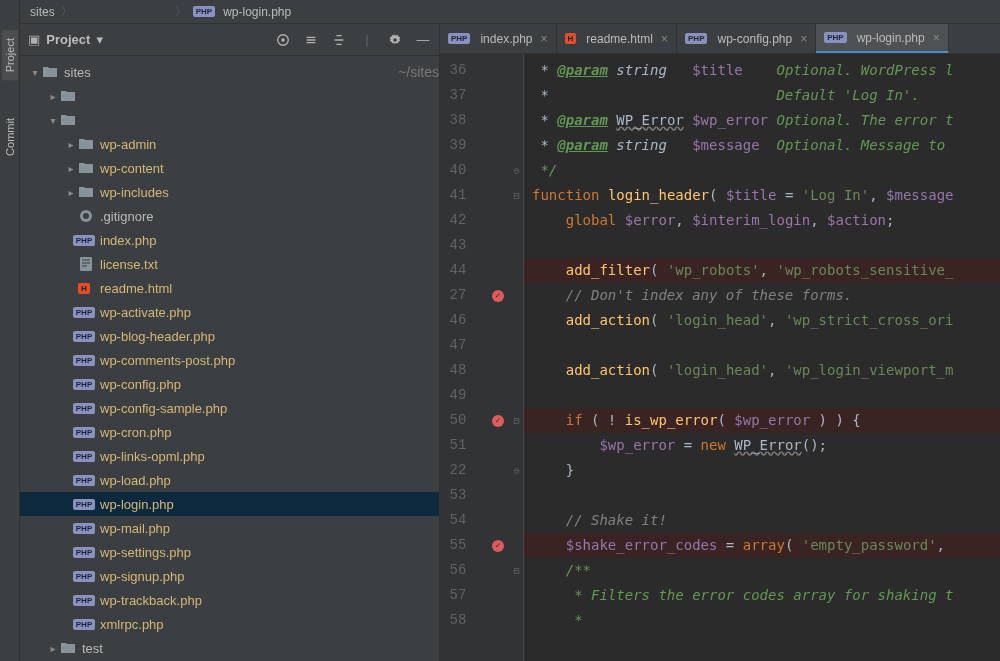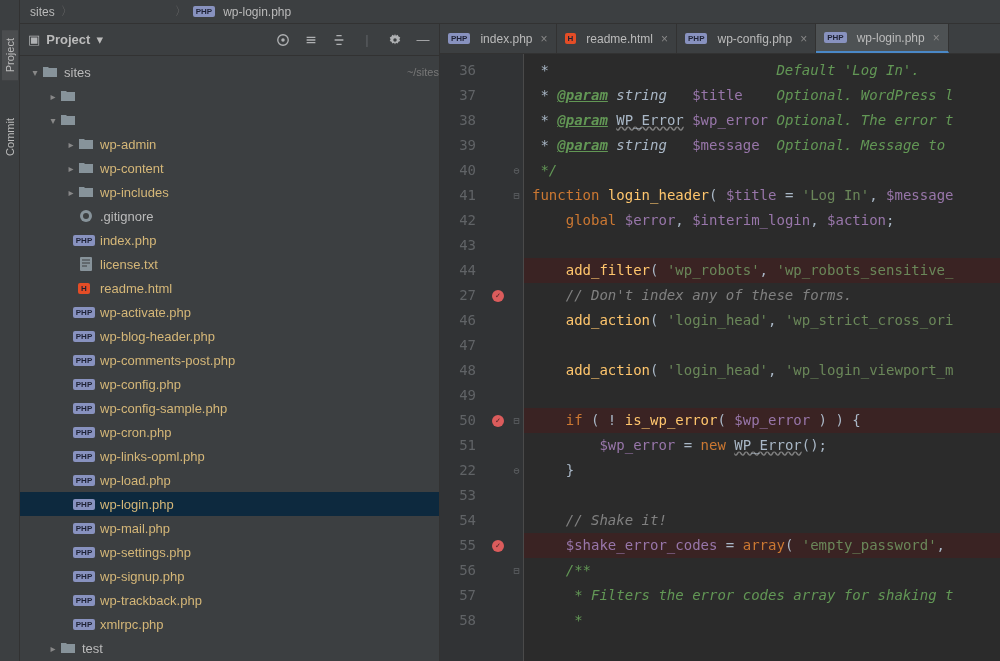--- a/index.html
+++ b/index.html
@@ -84,7 +84,7 @@
     .tree-icon { width: 16px; height: 16px; margin-right: 6px; display: inline-flex; align-items: center; justify-content: center; }
     .tree-label { flex: 1; }
     .tree-label.git-tracked { color: #d5b778; }
-    .tree-path { color: #787878; margin-left: 6px; font-size: 11px; }
+    .tree-path { color: #787878; margin-left: 6px; font-size: 14px; }
     .php-badge {
       font-size: 8px;
       font-weight: bold;

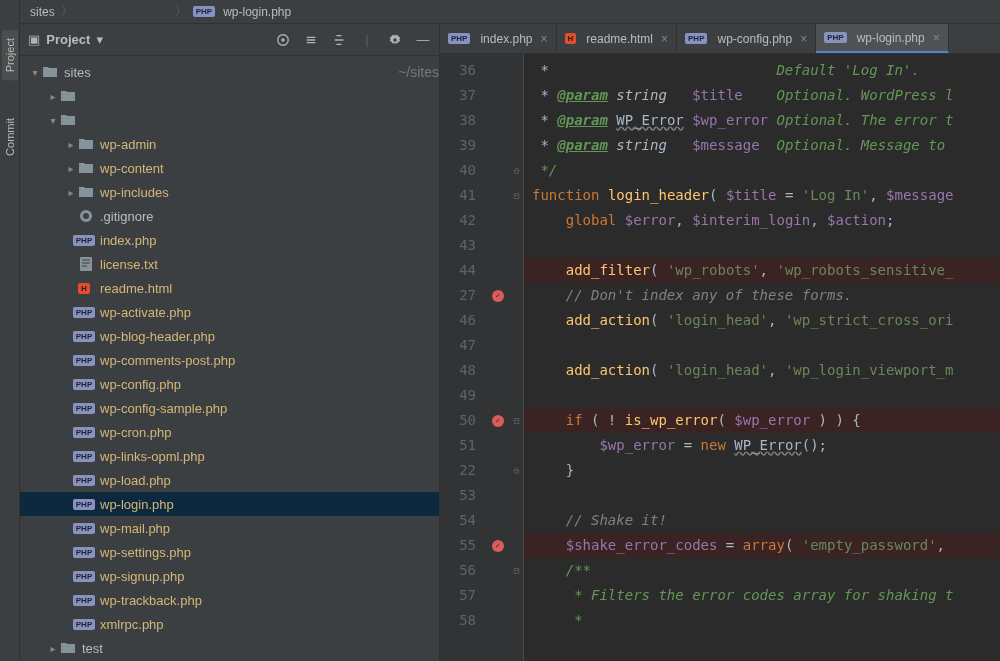--- a/index.html
+++ b/index.html
@@ -121,7 +121,7 @@
       flex-direction: column;
       padding-top: 4px;
     }
-    .line-num-col { width: 46px; text-align: right; }
+    .line-num-col { width: 46px; text-align: center; font-family: Liberation Mono, monospace; }
     .marker-col { width: 24px; }
     .fold-col { width: 14px; border-right: 1px solid #4a4a4a; }
     .line-num { height: 25px; line-height: 25px; color: #606366; padding-right: 10px; }

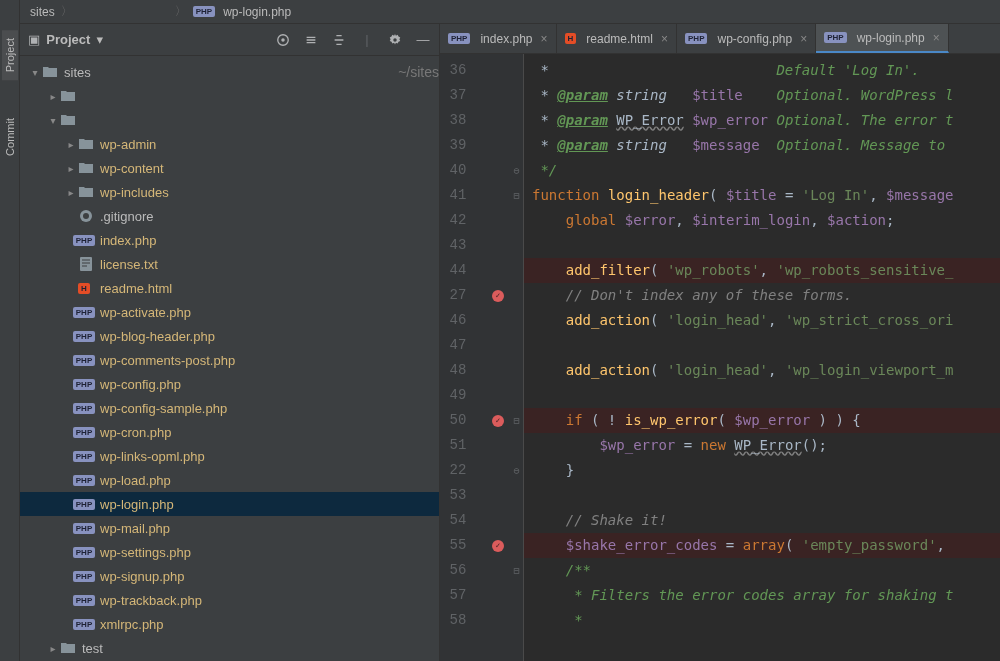--- a/index.html
+++ b/index.html
@@ -538,8 +538,8 @@
               <div class="fold"></div>
             </div>
           <div class="code-col" id="code">
+              <div class="code-line"> * <span class="c-doctag">@param</span> <span class="c-type">string</span>   <span class="c-var">$title</span>    <span class="c-doc">Optional. WordPress l</span></div>
               <div class="code-line"> *                           <span class="c-doc">Default 'Log In'.</span></div>
-              <div class="code-line"> * <span class="c-doctag">@param</span> <span class="c-type">string</span>   <span class="c-var">$title</span>    <span class="c-doc">Optional. WordPress l</span></div>
               <div class="code-line"> * <span class="c-doctag">@param</span> <span class="c-cls">WP_Error</span> <span class="c-var">$wp_error</span> <span class="c-doc">Optional. The error t</span></div>
               <div class="code-line"> * <span class="c-doctag">@param</span> <span class="c-type">string</span>   <span class="c-var">$message</span>  <span class="c-doc">Optional. Message to </span></div>
               <div class="code-line"><span class="c-doc"> */</span></div>

